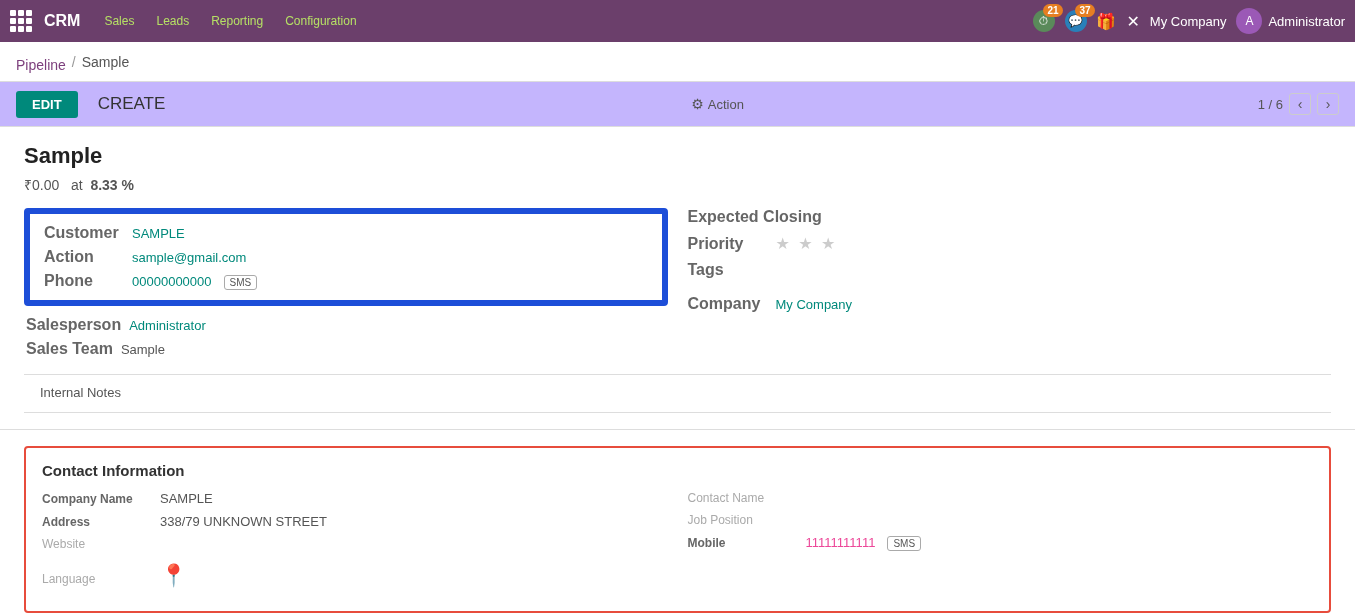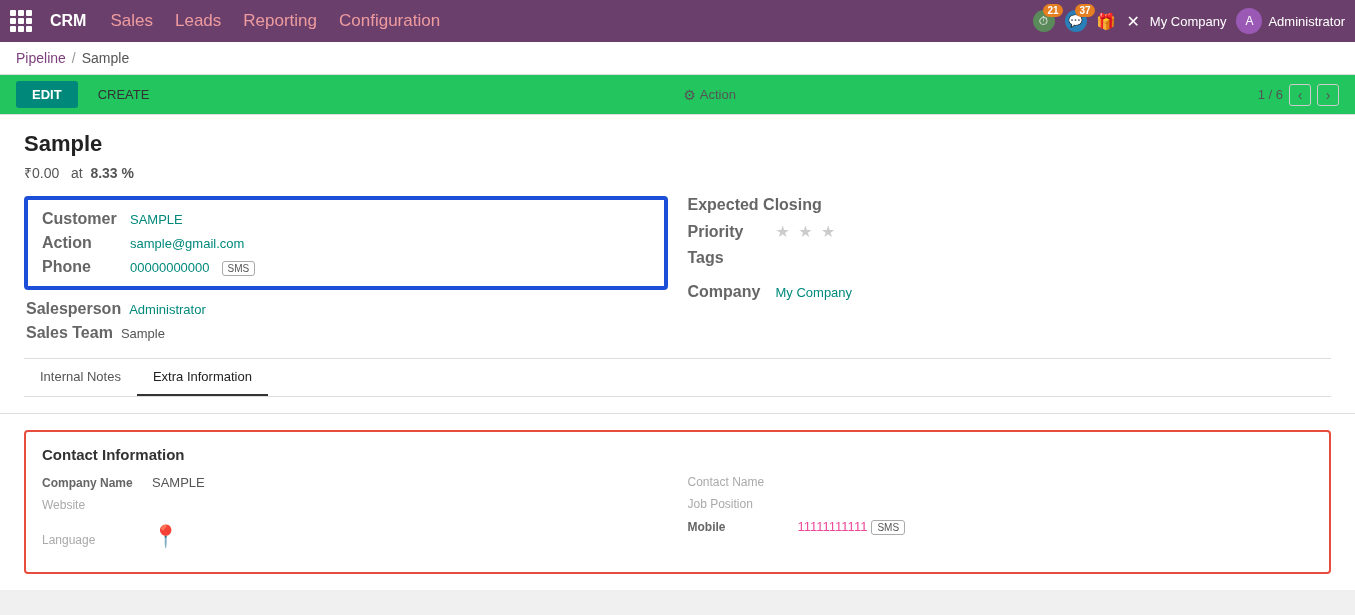--- a/index.html
+++ b/index.html
@@ -20,7 +20,6 @@
       font-weight: bold;
       color: #fff;
       margin-right: 10px;
-      margin-left: 6px;
     }
     .navbar-grid-icon {
       display: grid;

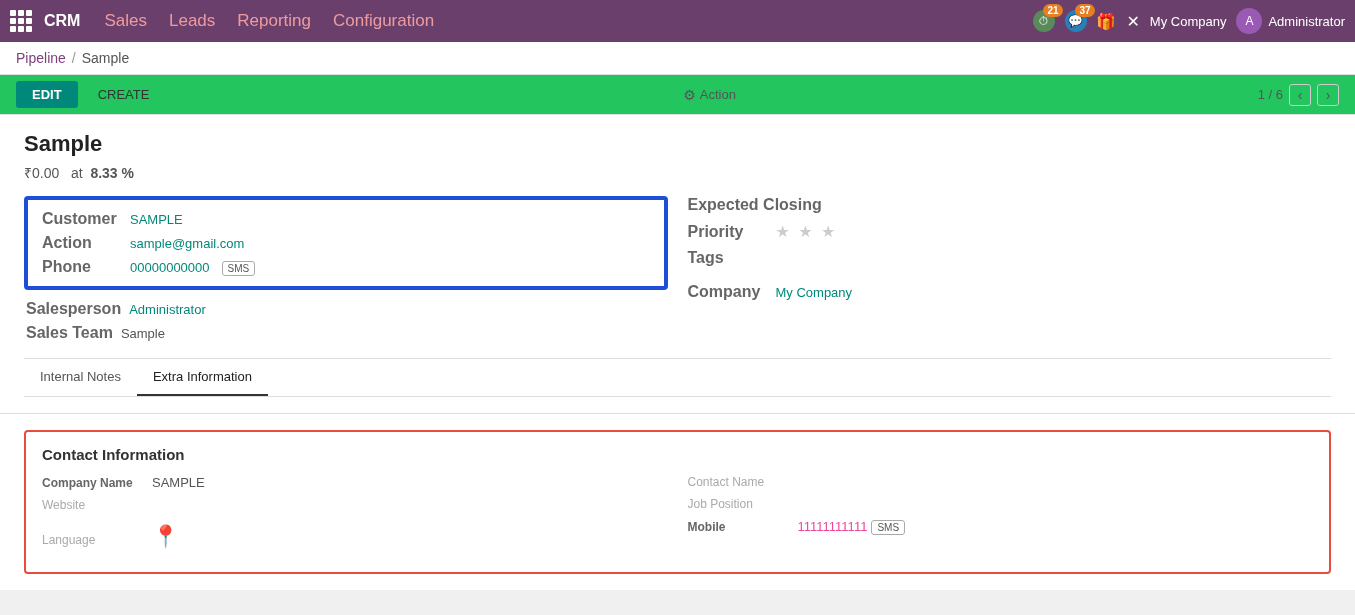--- a/index.html
+++ b/index.html
@@ -33,8 +33,8 @@
       border-radius: 1px;
     }
     .nav-item {
-      color: #fca5a5;
-      font-size: 17px;
+      color: #bef264;
+      font-size: 12px;
       padding: 0 8px;
       cursor: pointer;
       opacity: 0.9;

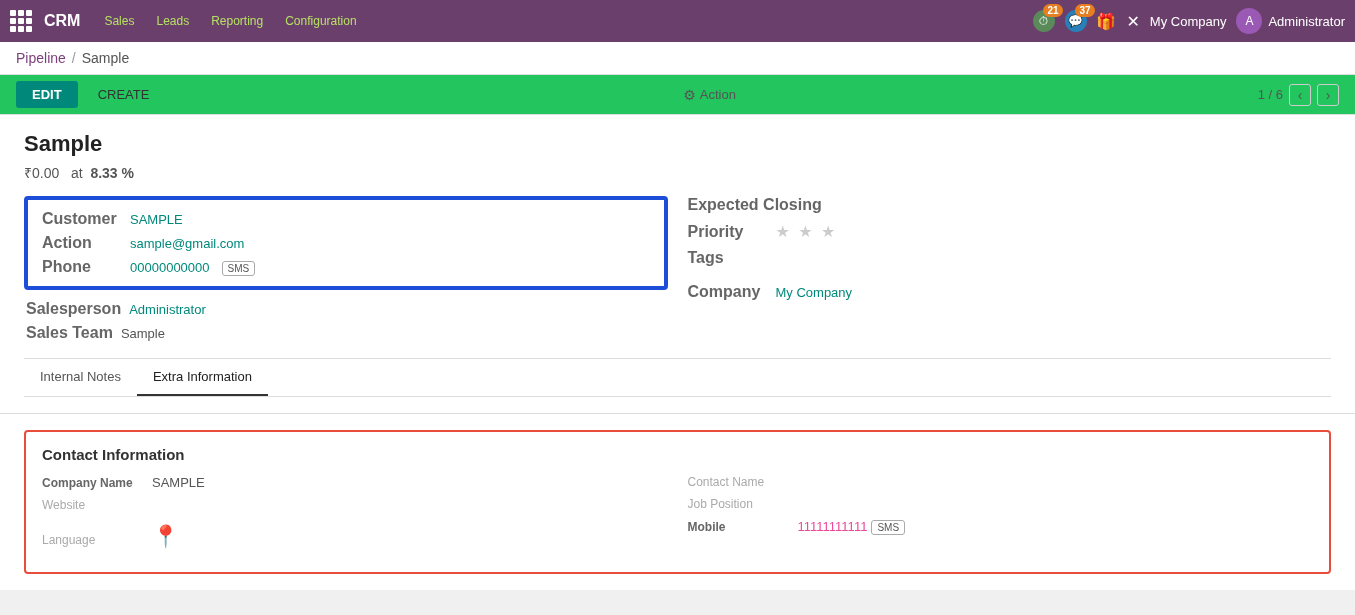--- a/index.html
+++ b/index.html
@@ -106,6 +106,7 @@
       font-weight: 500;
       cursor: pointer;
       text-decoration: none;
+      margin-top: 7px;
     }
     .breadcrumb-sep {
       color: #999;

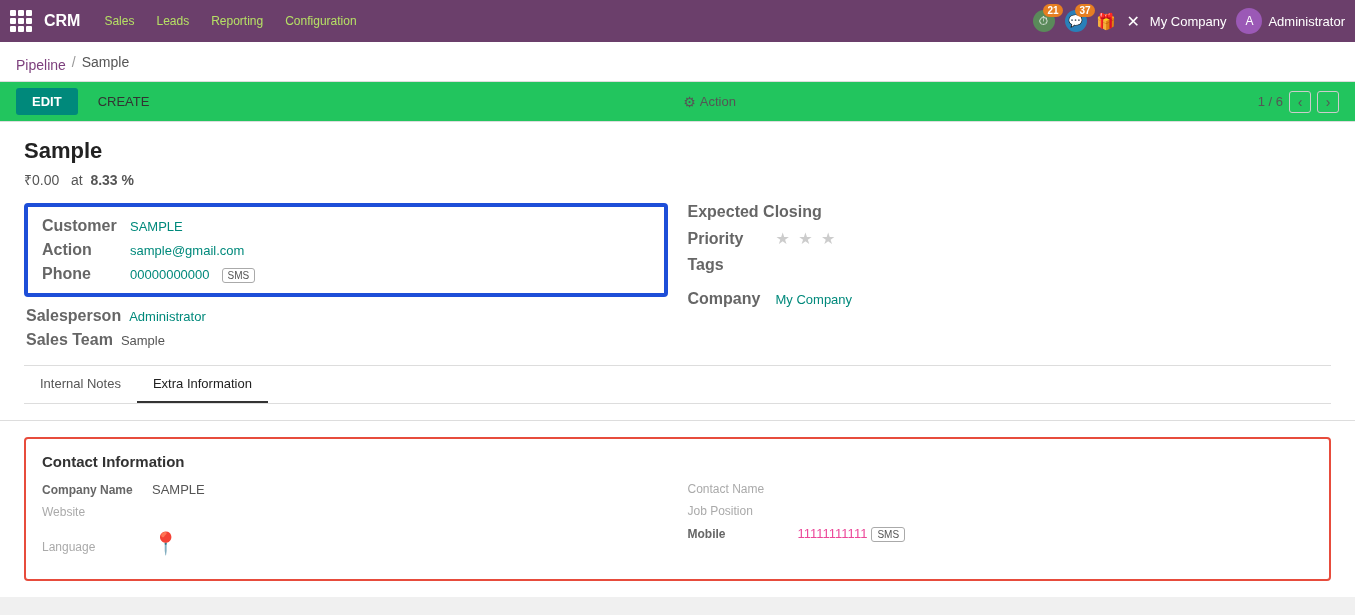--- a/index.html
+++ b/index.html
@@ -120,7 +120,7 @@
 
     
     .toolbar {
-      background: #22c55e;
+      background: #c4b5fd;
       border-bottom: 1px solid #ddd;
       padding: 6px 16px;
       display: flex;

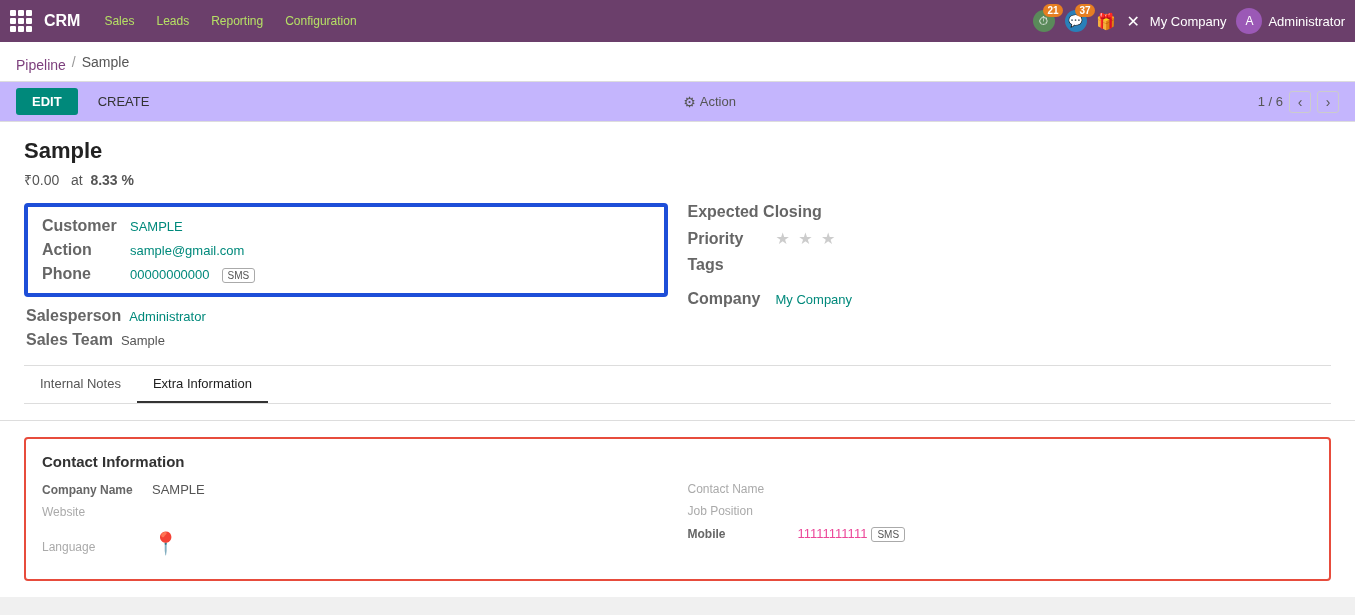--- a/index.html
+++ b/index.html
@@ -142,7 +142,7 @@
       color: #333;
       border: none;
       padding: 6px 12px;
-      font-size: 13px;
+      font-size: 17px;
       cursor: pointer;
       font-weight: 500;
     }

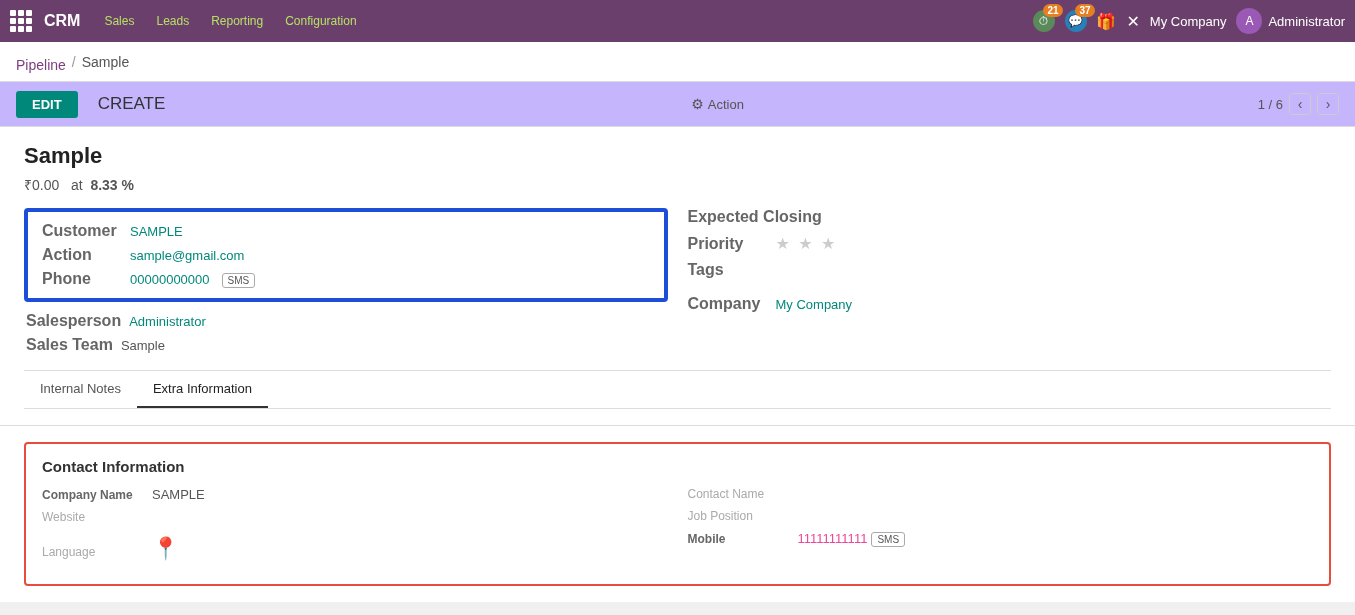--- a/index.html
+++ b/index.html
@@ -218,7 +218,7 @@
       flex: 1;
     }
     .field-box {
-      border: 4px solid #1d4ed8;
+      border: 6px solid #1d4ed8;
       border-radius: 4px;
       padding: 10px 14px;
       margin-bottom: 10px;

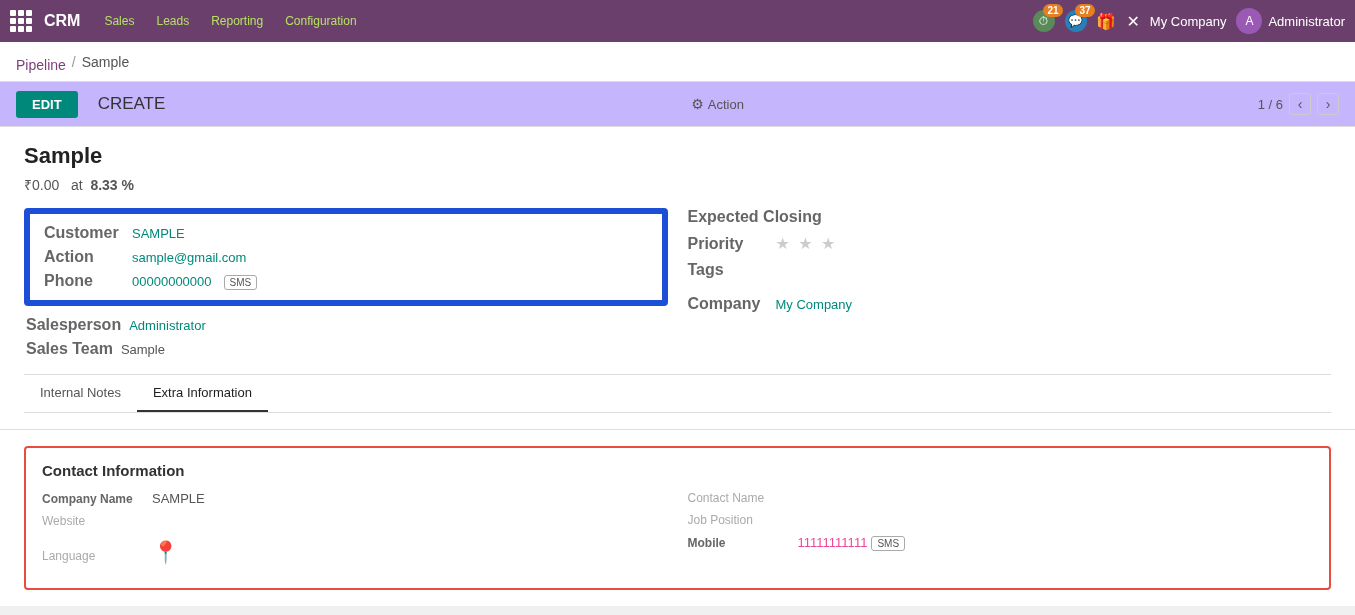--- a/index.html
+++ b/index.html
@@ -474,7 +474,6 @@
     <div class="tabs-section">
       <div class="tabs-bar">
         <div class="tab">Internal Notes</div>
-        <div class="tab active">Extra Information</div>
       </div>
     </div>
   </div>

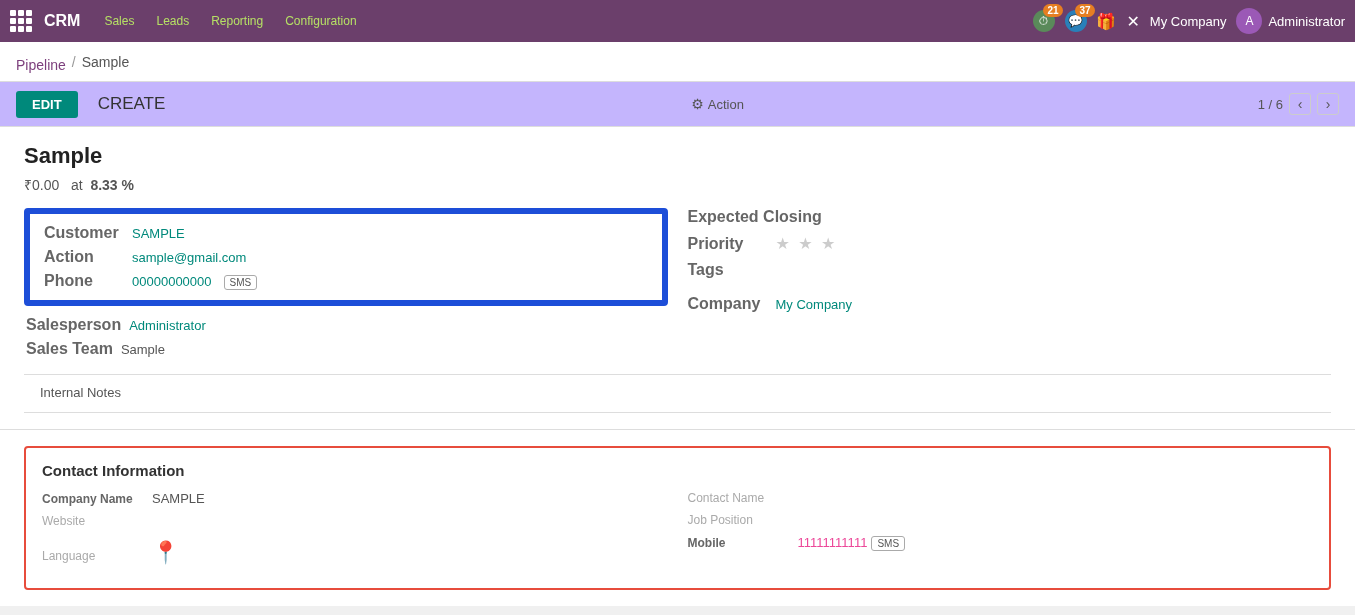--- a/index.html
+++ b/index.html
@@ -315,6 +315,7 @@
       display: flex;
       align-items: baseline;
       margin-bottom: 8px;
+      gap: 8px;
     }
     .contact-label {
       min-width: 110px;

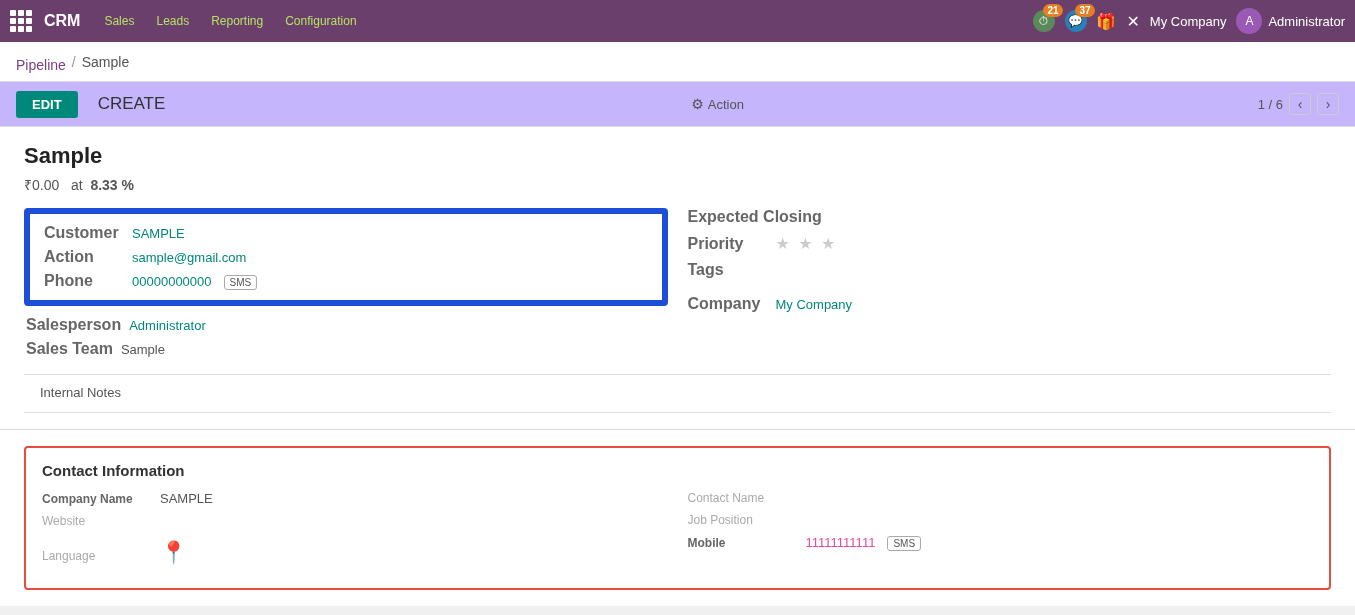--- a/index.html
+++ b/index.html
@@ -490,6 +490,10 @@
             <span class="contact-value">SAMPLE</span>
           </div>
           <div class="contact-field-row">
+            <span class="contact-label">Address</span>
+            <span class="contact-value">338/79 UNKNOWN STREET</span>
+          </div>
+          <div class="contact-field-row">
             <span class="contact-label light">Website</span>
           </div>
           <div class="contact-field-row">

